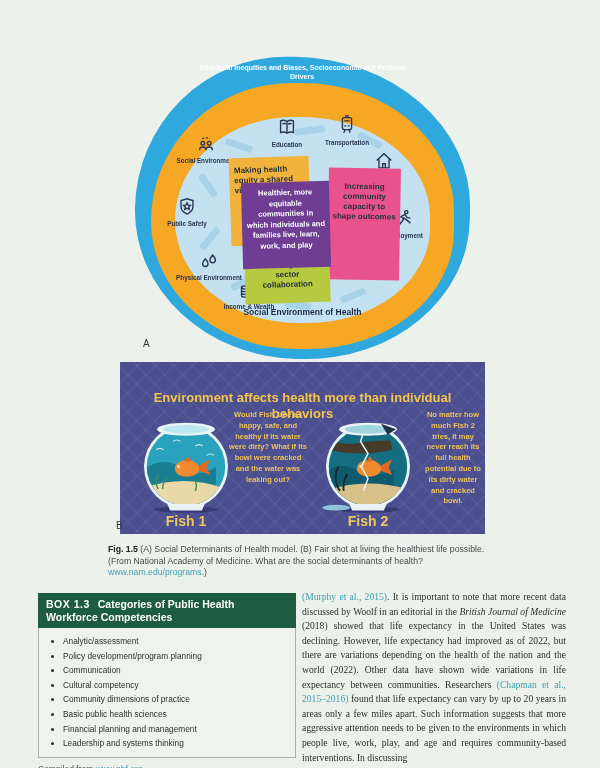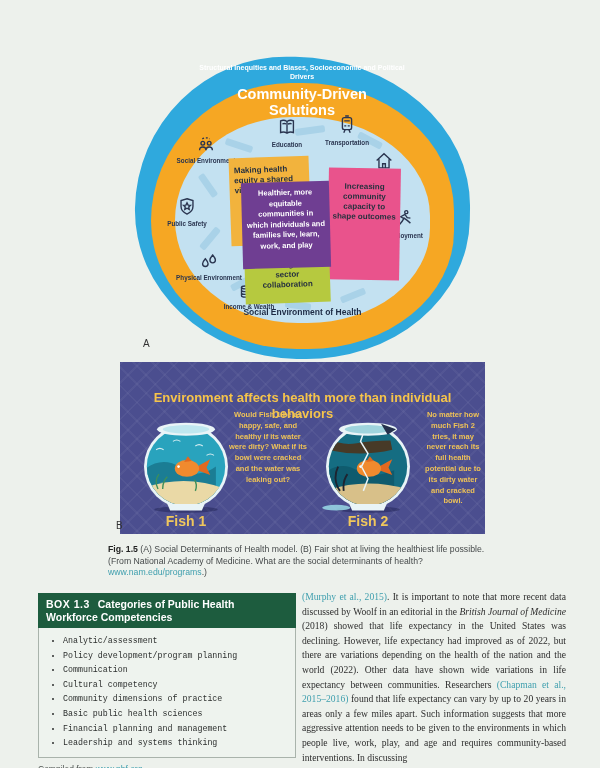--- a/index.html
+++ b/index.html
@@ -94,7 +94,6 @@
     <div class="road" style="left:205px;top:235px;width:26px;height:7px;transform:rotate(-22deg);"></div>
 
     <div class="ring-top-text">Structural Inequities and Biases, Socioeconomic and Political Drivers</div>
-    <div class="ring-title">Community-Driven Solutions</div>
 
     <div class="sector" style="left:141px;top:59px;width:22px;">
       <svg class="icn" width="22" height="22" viewBox="0 0 24 24" fill="none" stroke="currentColor" stroke-width="1.5">

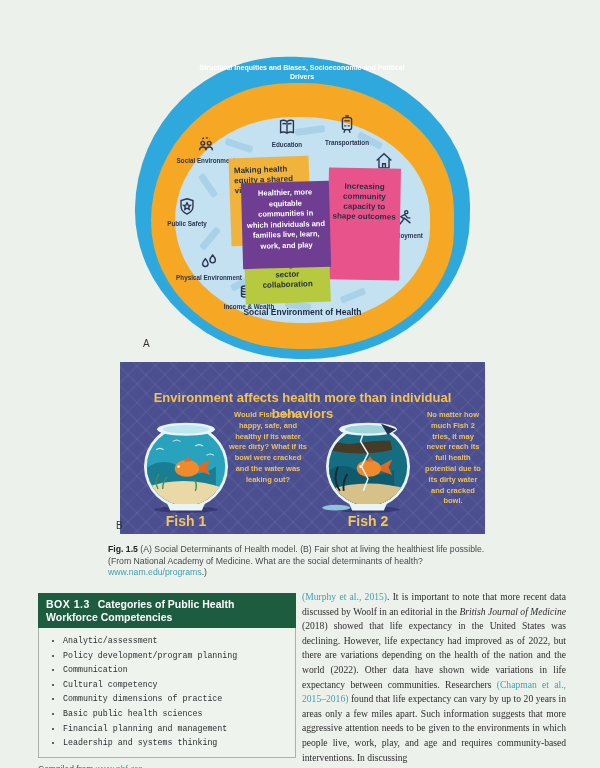--- a/index.html
+++ b/index.html
@@ -58,7 +58,7 @@
   .box13-header{background:#1d5c3e;color:#fff;padding:5px 8px;font-size:10.5px;line-height:12.5px;font-weight:bold;}
   .box13-label{letter-spacing:.5px;margin-right:8px;}
   .box13-body{background:#eef3ee;border:1px solid #a9b3ab;border-top:none;padding:6px 6px 6px 10px;}
-  .box13-body ul{margin:0;padding-left:14px;font-family:Liberation Mono, monospace;}
+  .box13-body ul{margin:0;padding-left:14px;}
   .box13-body li{font-size:8.3px;line-height:14.6px;color:#2c2f2e;}
   .box13-footer{margin-top:6px;font-size:8.5px;color:#4c5250;}
 

